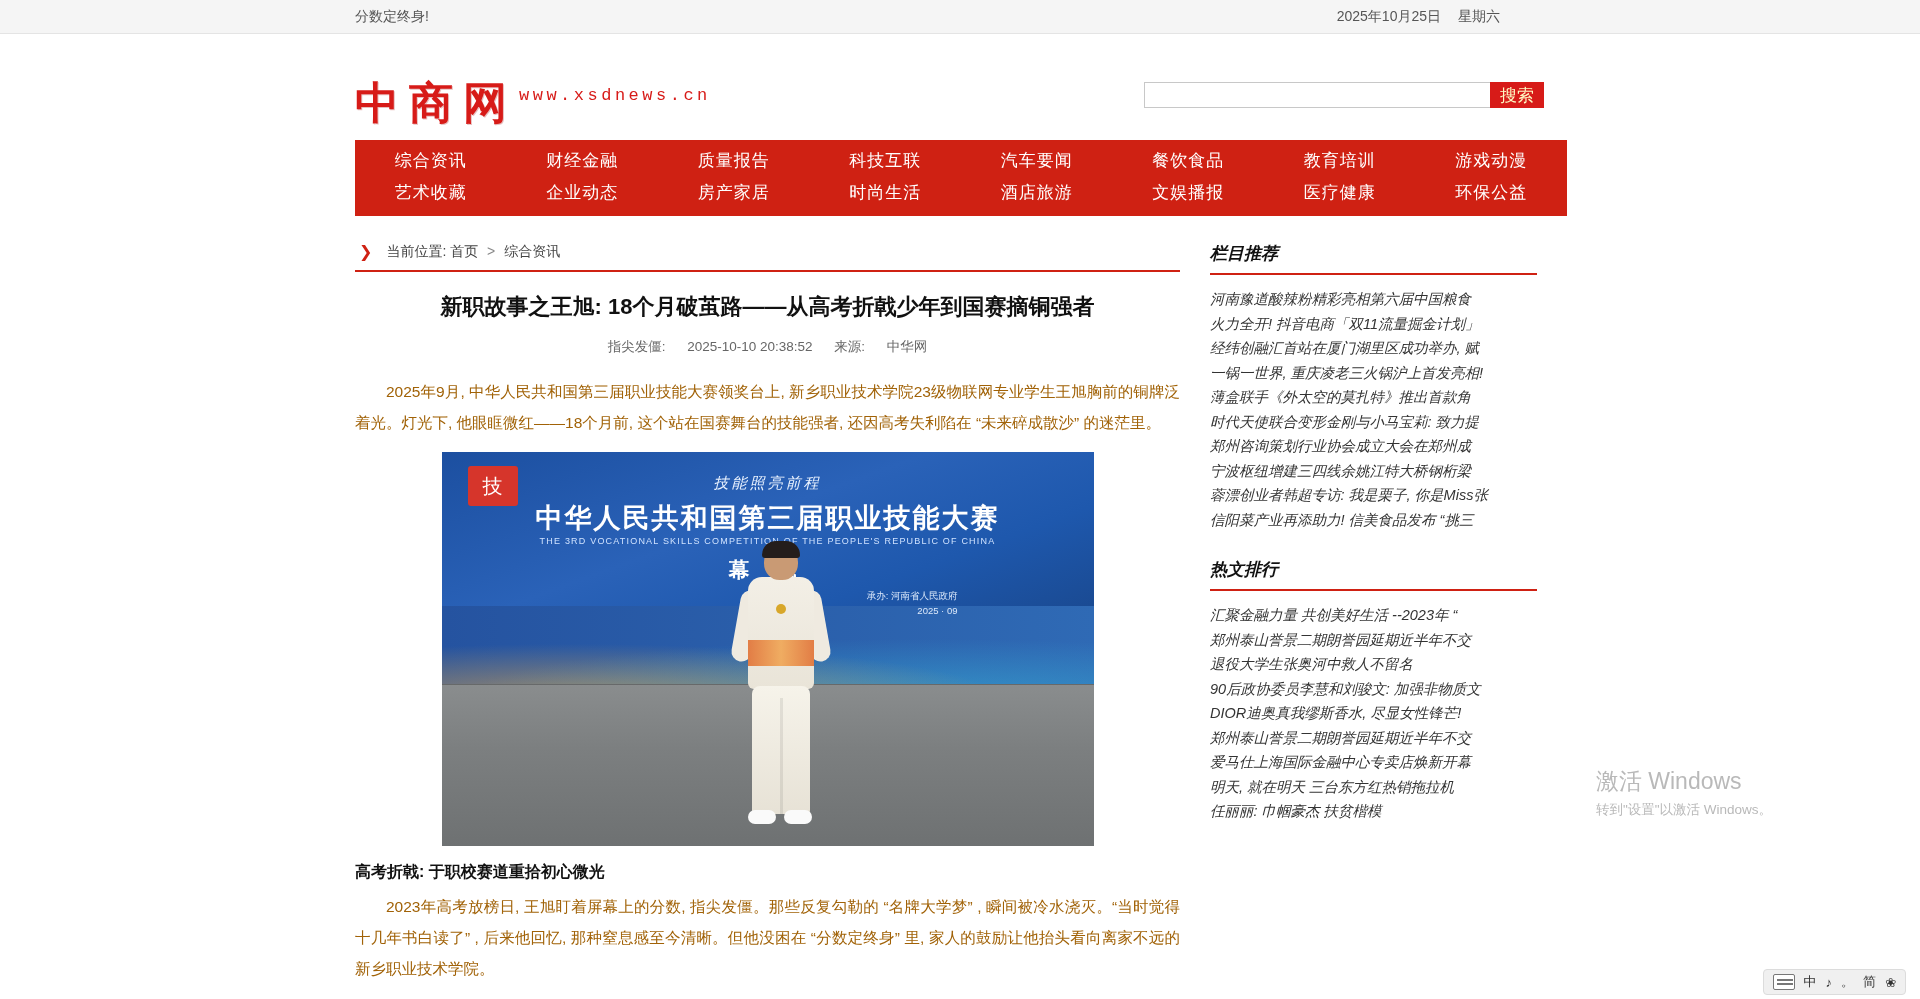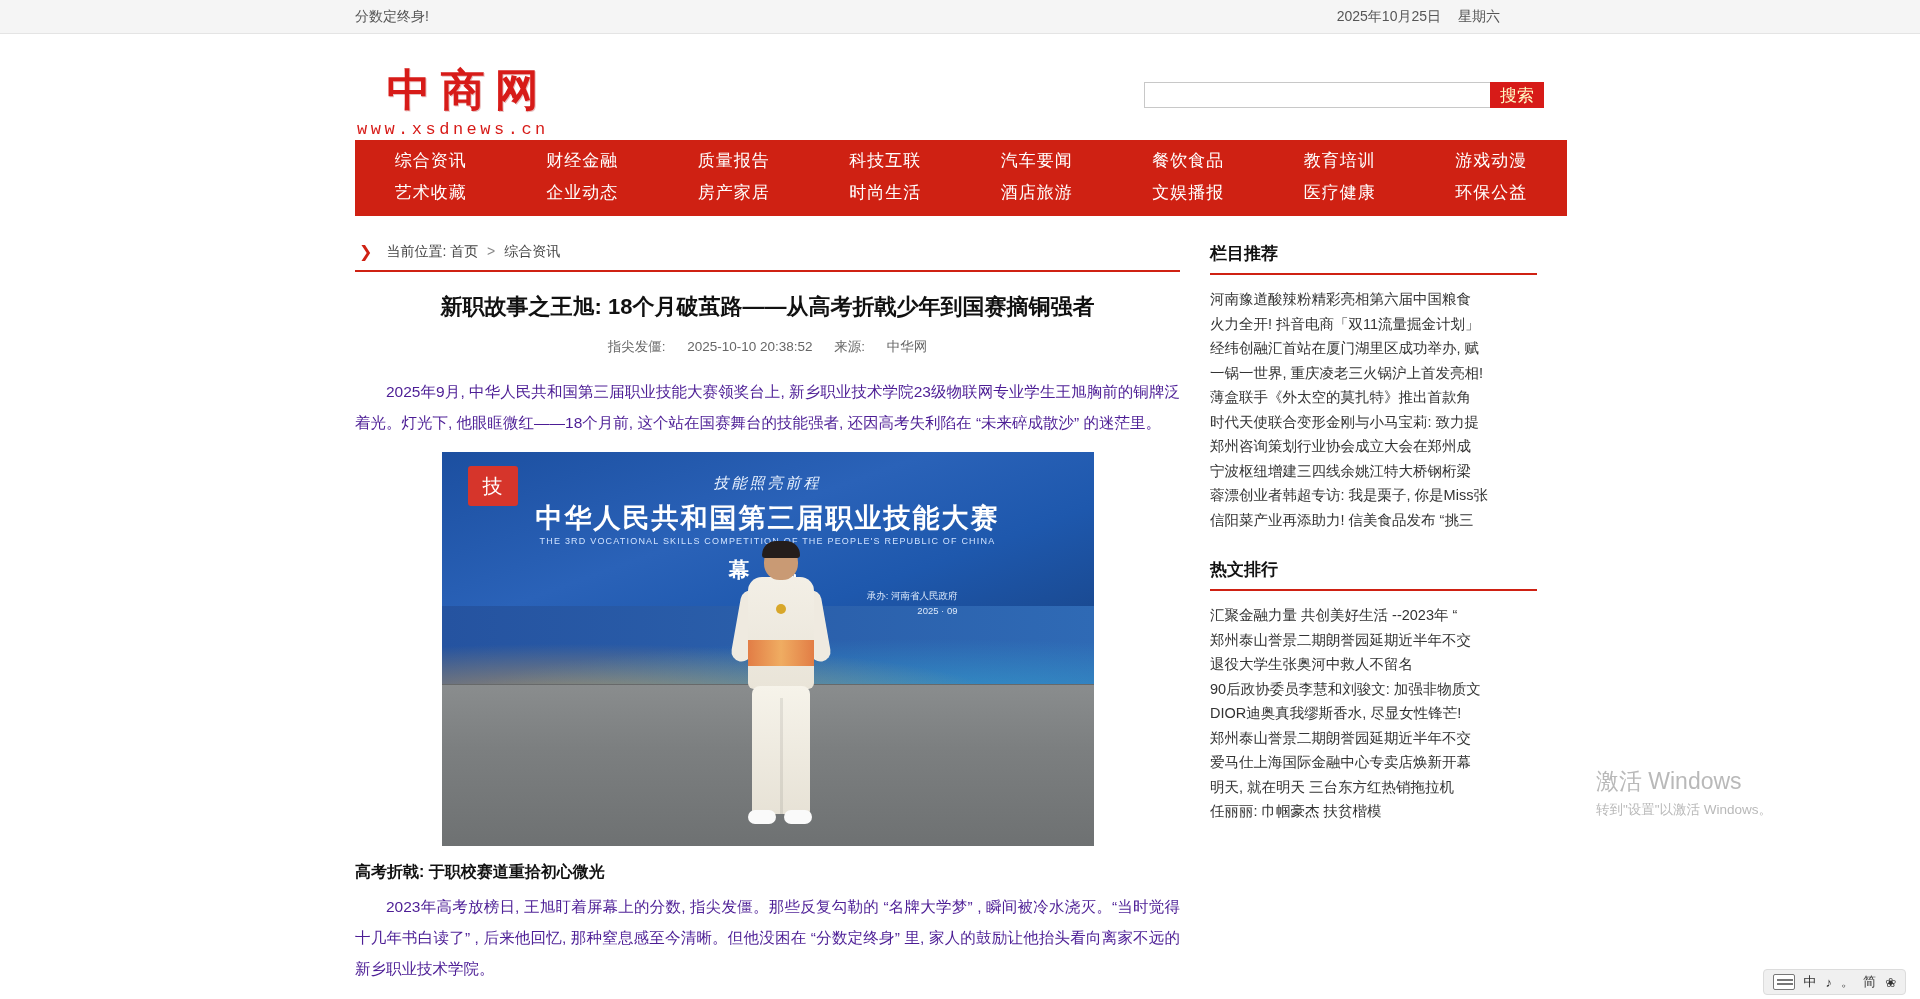--- a/index.html
+++ b/index.html
@@ -39,7 +39,7 @@
     align-items: center;
     padding: 0 0 0 355px;
   }
-  .logo-wrap { display: flex; flex-direction: column; align-items: flex-end; margin-top: 32px; }
+  .logo-wrap { display: flex; flex-direction: row; align-items: flex-start; margin-top: 32px; }
   .logo-main {
     font-family: "DejaVu Serif", serif;
     font-size: 44px;

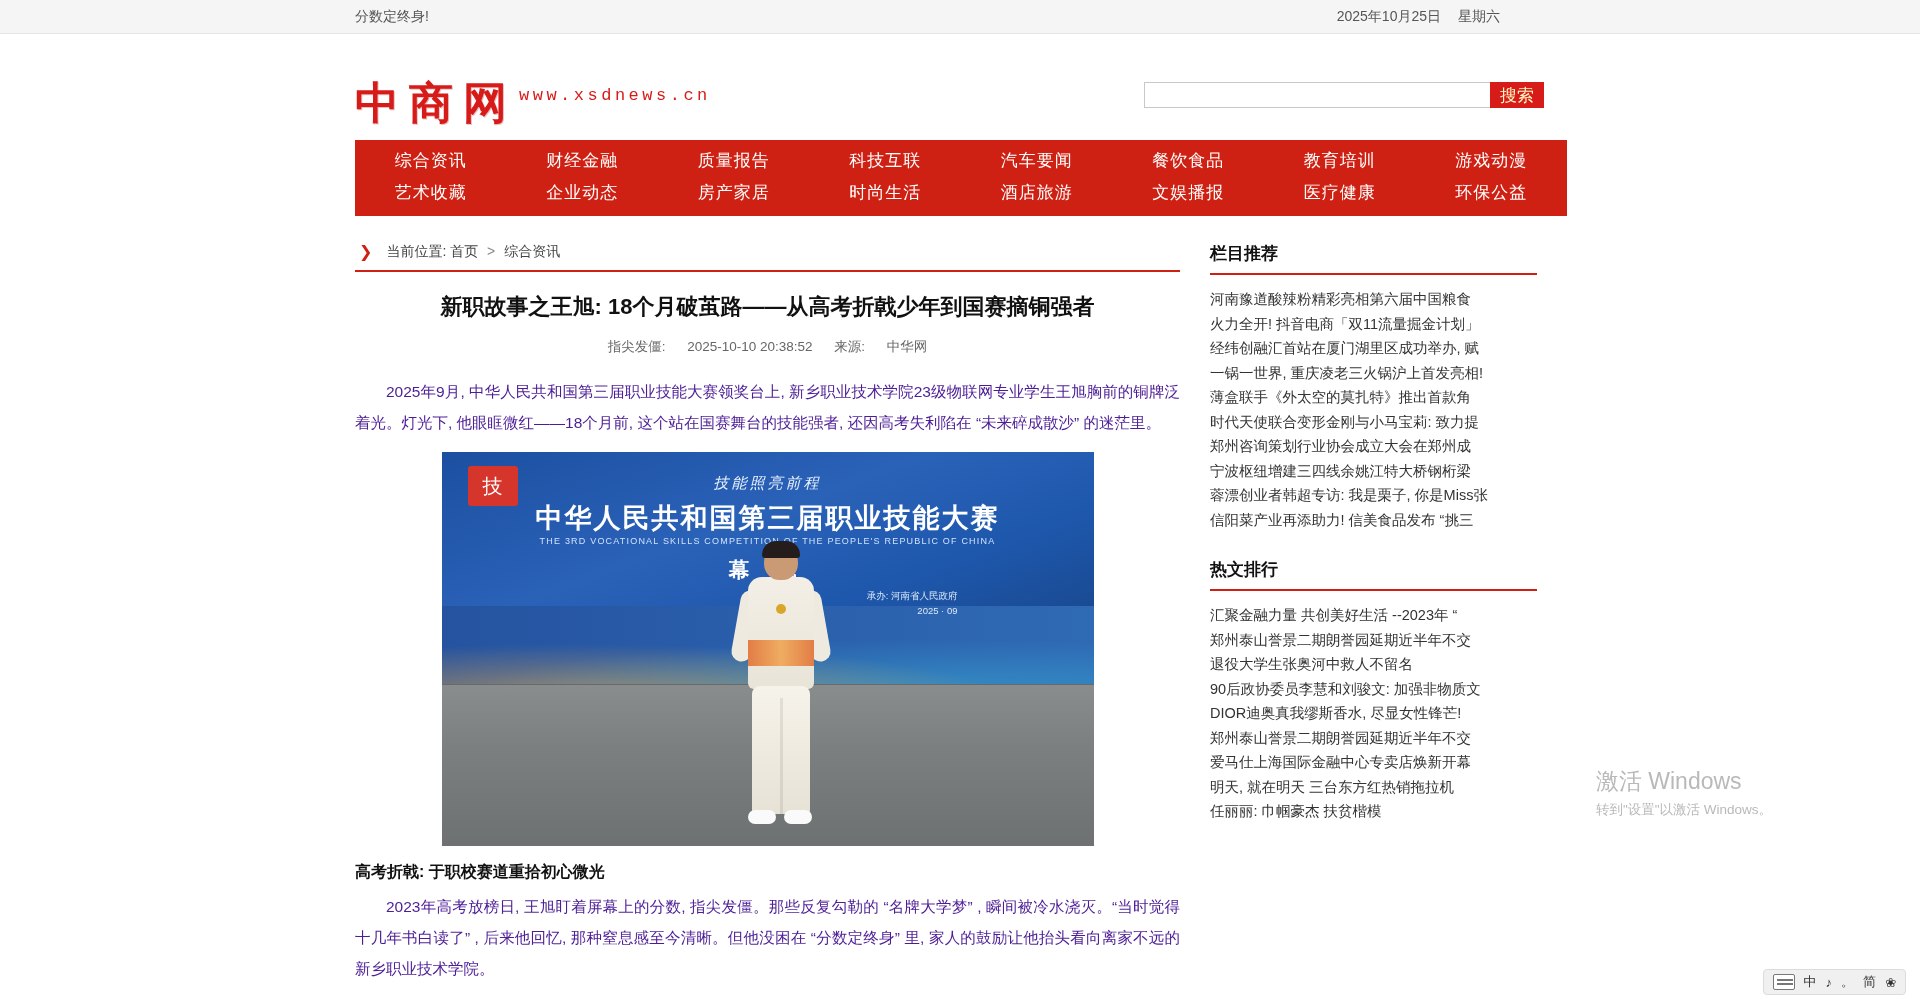--- a/index.html
+++ b/index.html
@@ -253,7 +253,7 @@
   }
 
   
-  .side-block { margin-bottom: 26px; }
+  .side-block { margin-bottom: 26px; font-style: italic; }
   .side-title-wrap {
     border-bottom: 2px solid #cf2113;
     padding-bottom: 8px;

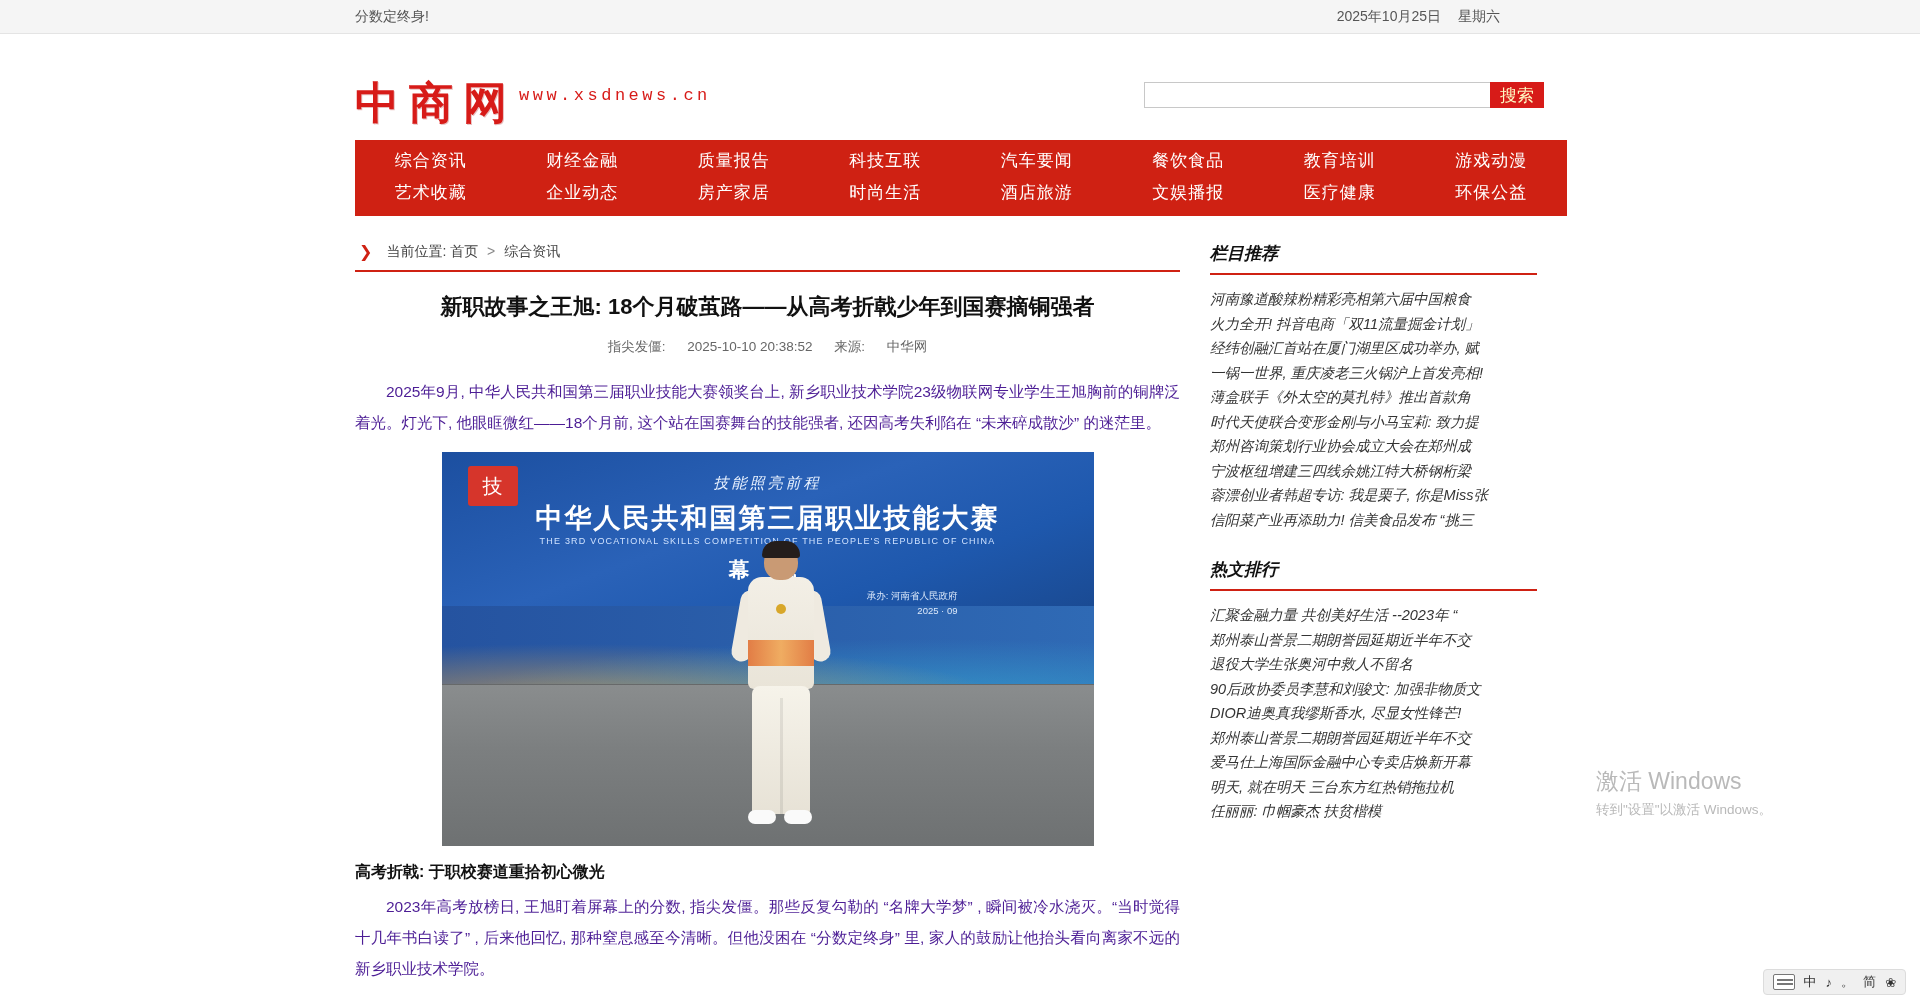--- a/index.html
+++ b/index.html
@@ -156,7 +156,7 @@
   .para {
     font-size: 15.5px;
     line-height: 31px;
-    color: #4c1d95;
+    color: #a16207;
     text-indent: 2em;
     margin: 0 0 10px 0;
     text-align: justify;

